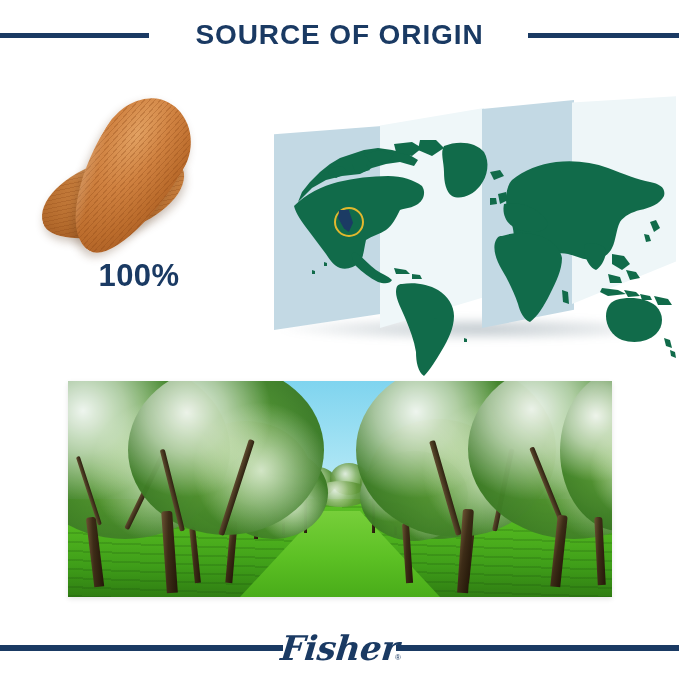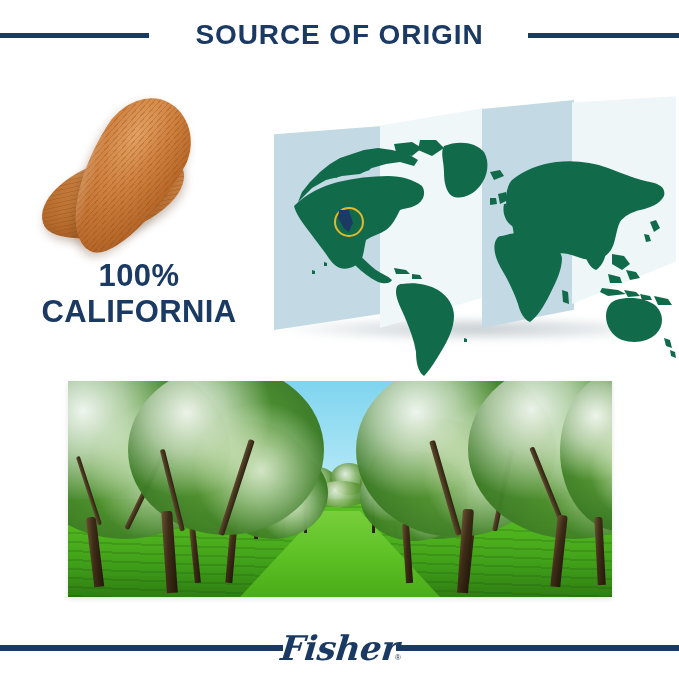--- a/index.html
+++ b/index.html
@@ -231,7 +231,6 @@
 
   <div id="cal-text">
     <div>100%</div>
-    <div>CALIFORNIA</div>
   </div>
 
   <div id="map-wrap">

